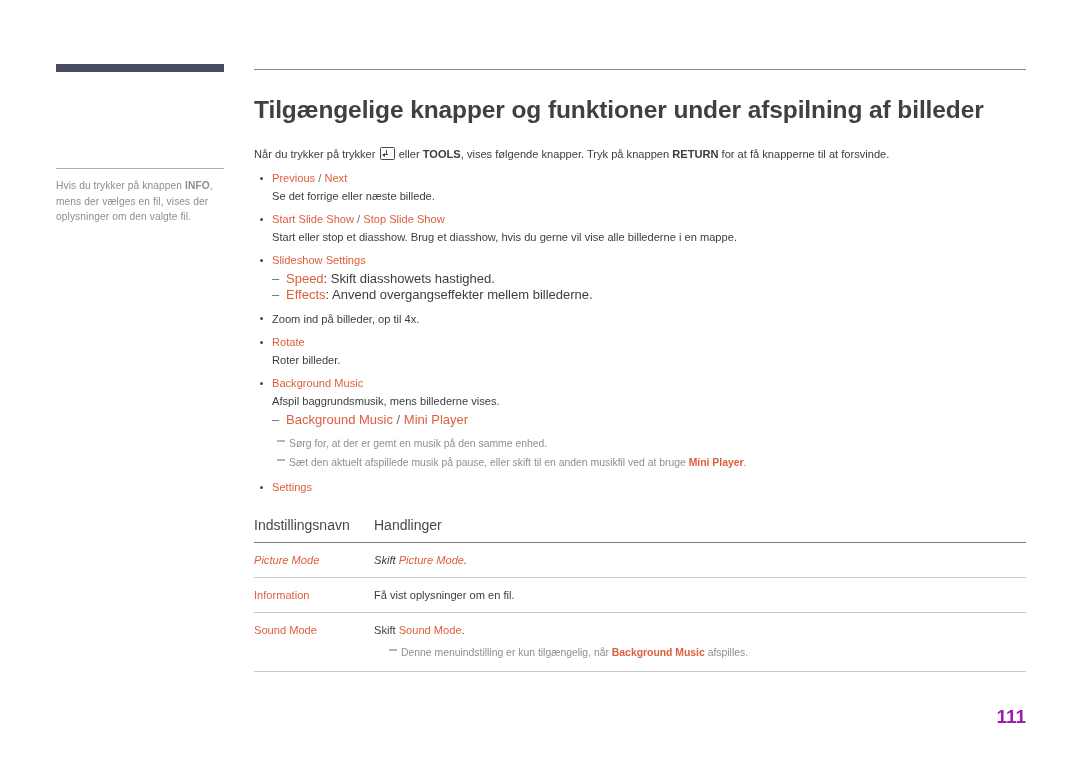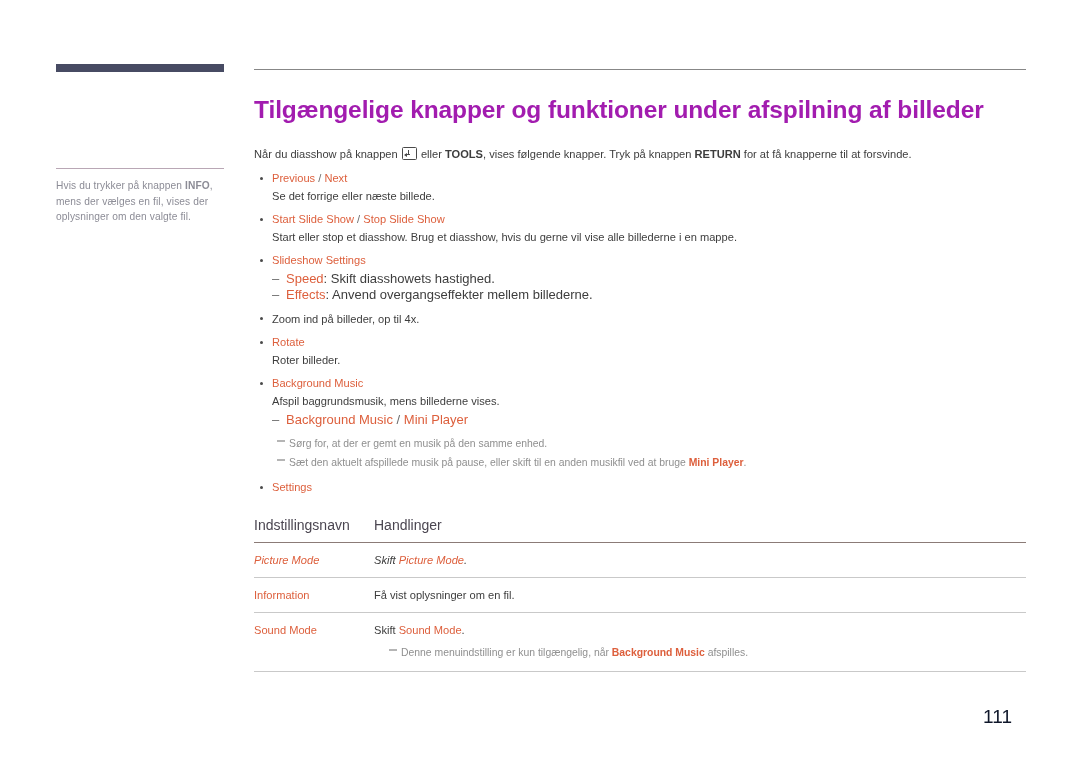--- a/index.html
+++ b/index.html
@@ -73,7 +73,7 @@
     font-size: 24.5px;
     font-weight: bold;
     line-height: 1.2;
-    color: #a21caf;
+    color: #404040;
     letter-spacing: -0.1px;
   }
 

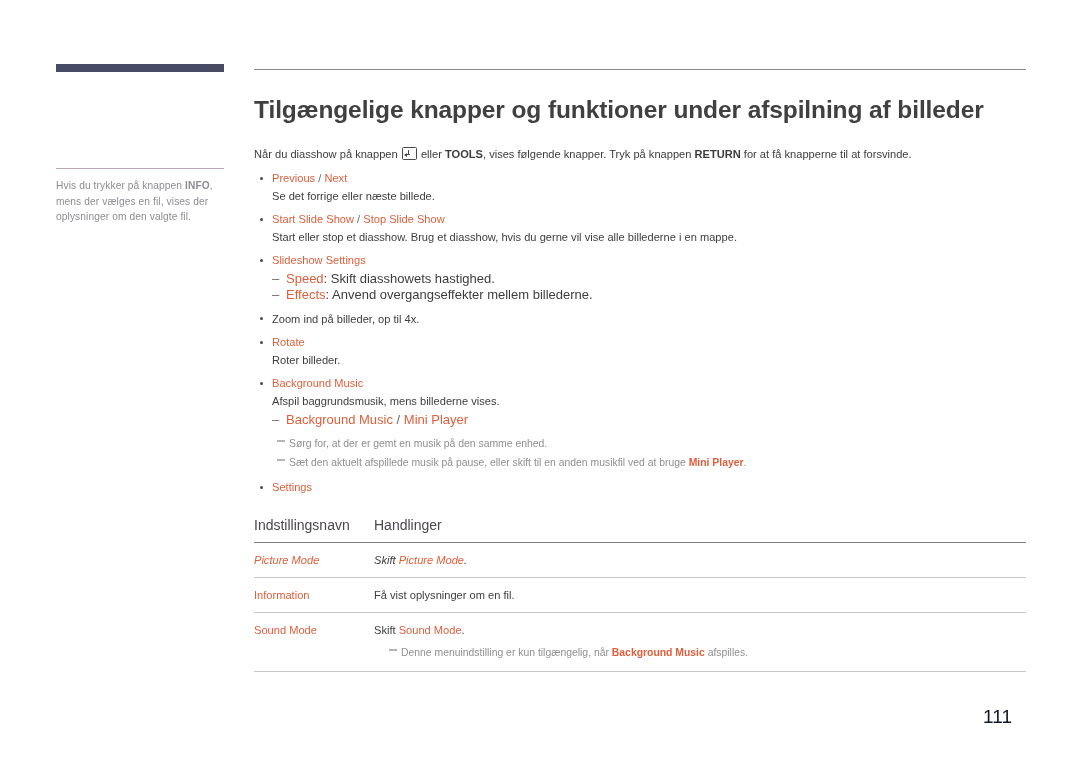--- a/index.html
+++ b/index.html
@@ -263,7 +263,7 @@
     <h1 class="page-title">Tilgængelige knapper og funktioner under afspilning af billeder</h1>
 
     <div class="intro">
-      <span>Når du diasshow på knappen</span>
+      <span>Når du trykker på trykker</span>
       <span class="key-icon"></span>
       <span>eller</span>
       <b>TOOLS</b><span>, vises følgende knapper. Tryk på knappen</span>

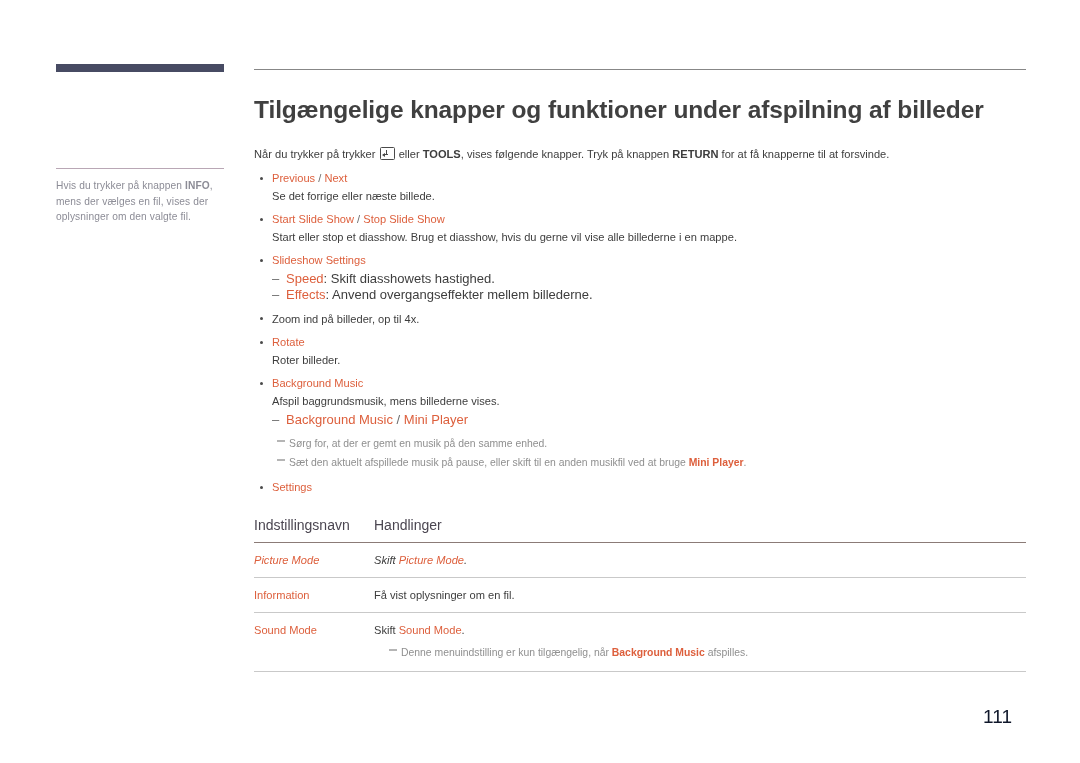--- a/index.html
+++ b/index.html
@@ -234,11 +234,11 @@
   
   .page-num {
     position: absolute;
-    right: 68px;
+    right: 54px;
     top: 706px;
     font-size: 19px;
-    font-weight: normal;
-    color: #0f172a;
+    font-weight: bold;
+    color: #a21caf;
   }
 </style>
 </head>

